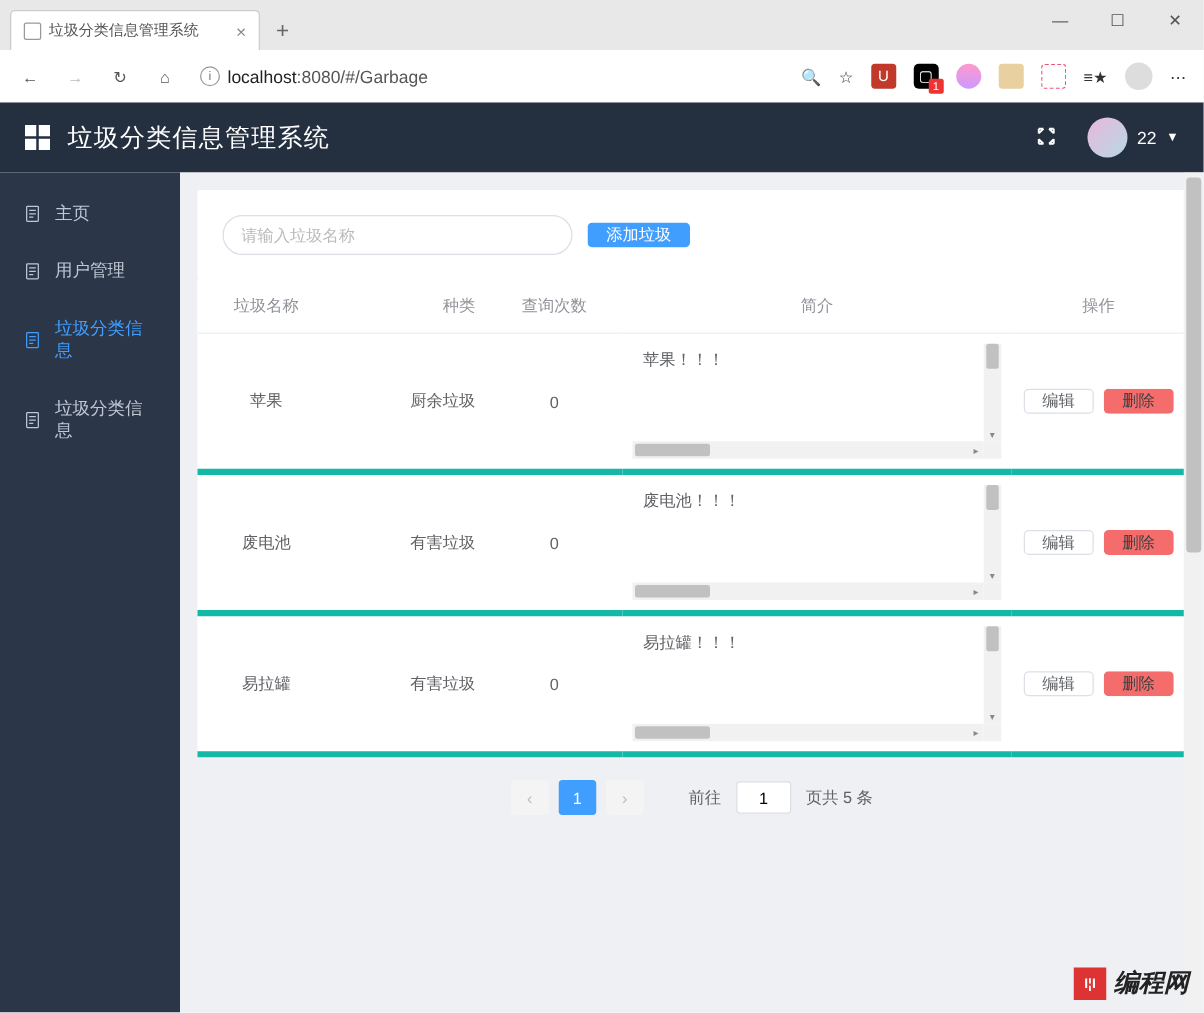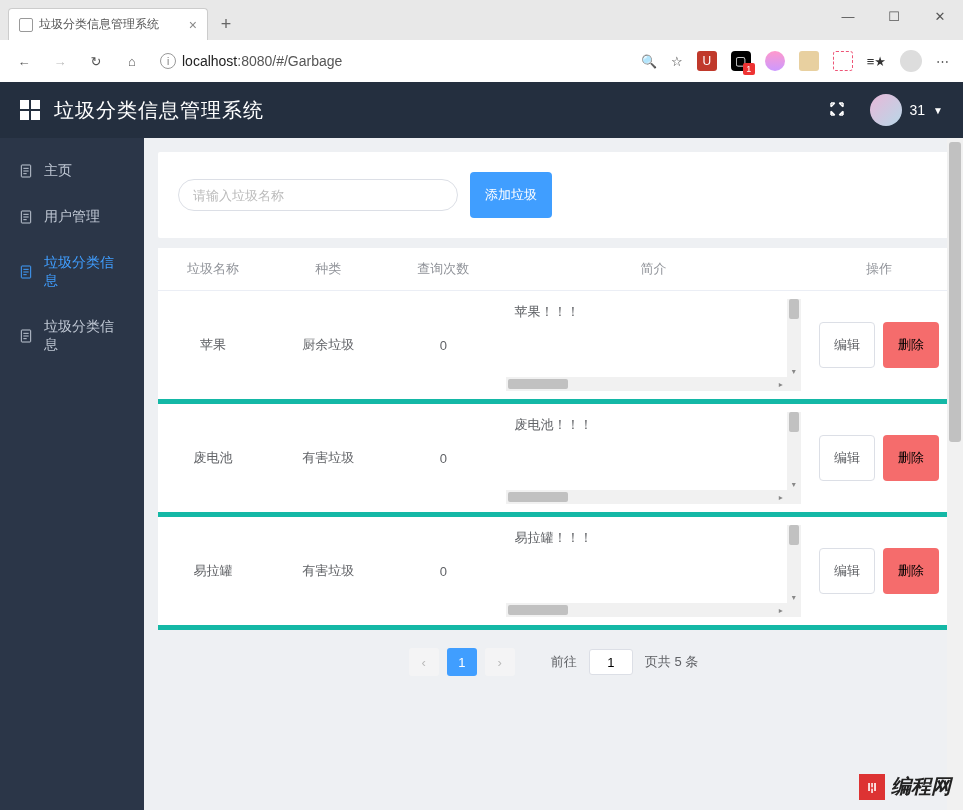--- a/index.html
+++ b/index.html
@@ -151,7 +151,7 @@
     </span>
     <div class="user-chip">
       <span class="user-avatar"></span>
-      <span class="user-name">31</span>
+      <span class="user-name">22</span>
       <span class="caret">▼</span>
     </div>
   </div>

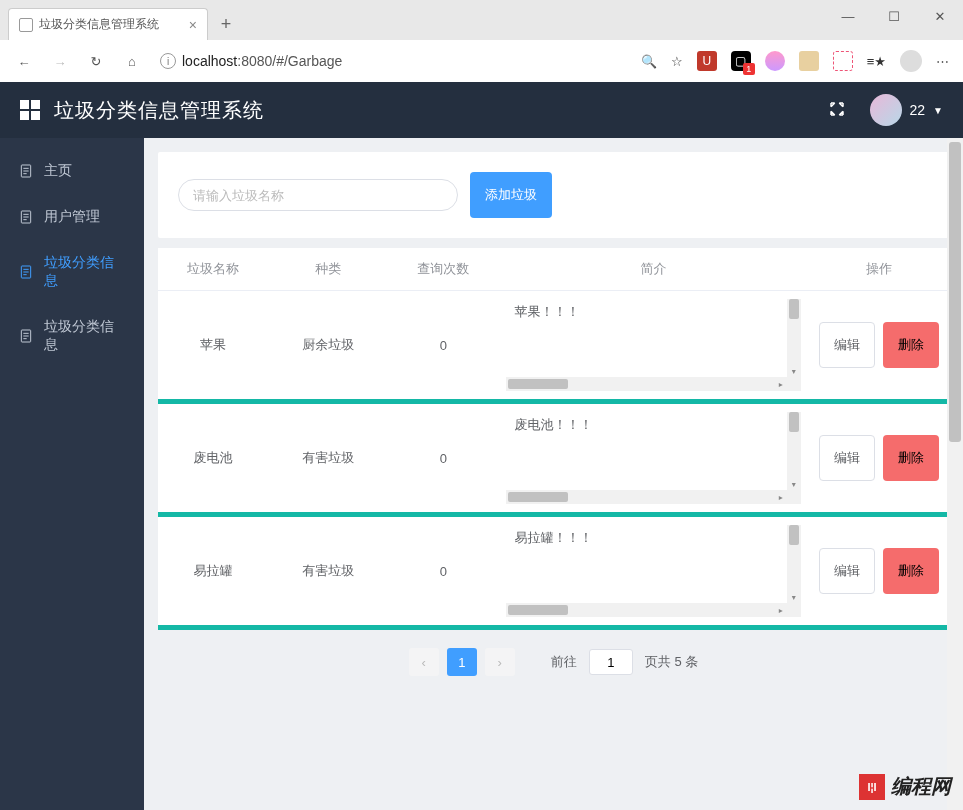--- a/index.html
+++ b/index.html
@@ -50,7 +50,7 @@
 
 
 .main { flex: 1; background: #eef0f3; padding: 14px 14px 0 14px; overflow: hidden; position: relative; }
-.toolbar { background: #fff; padding: 20px 20px; border-radius: 2px; display: flex; align-items: center; gap: 12px; margin-bottom: 10px; }
+.toolbar { background: #fff; padding: 20px 20px; border-radius: 2px; display: flex; align-items: center; gap: 12px; }
 .search-input { width: 280px; height: 32px; border: 1px solid #dcdfe6; border-radius: 16px; padding: 0 14px; font-size: 13px; color: #666; outline: none; }
 .search-input::placeholder { color: #bbb; }
 .btn { height: 46px; padding: 0 14px; border-radius: 4px; border: 1px solid transparent; font-size: 13px; cursor: pointer; display: inline-flex; align-items: center; justify-content: center; }

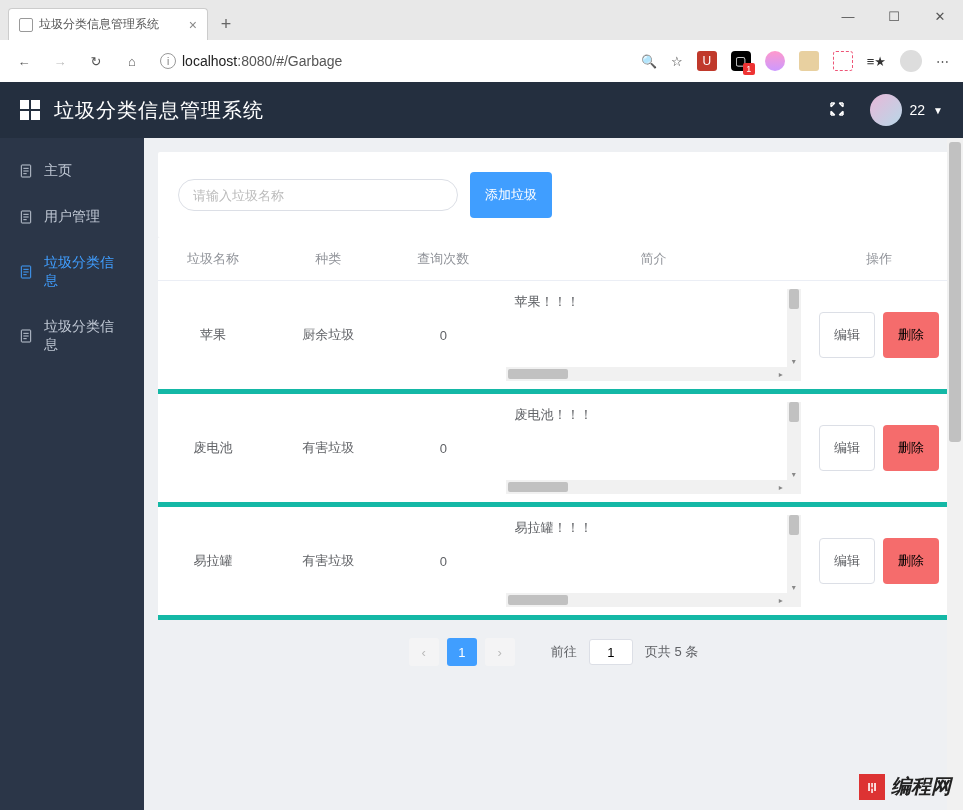--- a/index.html
+++ b/index.html
@@ -53,7 +53,7 @@
 .toolbar { background: #fff; padding: 20px 20px; border-radius: 2px; display: flex; align-items: center; gap: 12px; }
 .search-input { width: 280px; height: 32px; border: 1px solid #dcdfe6; border-radius: 16px; padding: 0 14px; font-size: 13px; color: #666; outline: none; }
 .search-input::placeholder { color: #bbb; }
-.btn { height: 46px; padding: 0 14px; border-radius: 4px; border: 1px solid transparent; font-size: 13px; cursor: pointer; display: inline-flex; align-items: center; justify-content: center; }
+.btn { height: 20px; padding: 0 14px; border-radius: 4px; border: 1px solid transparent; font-size: 13px; cursor: pointer; display: inline-flex; align-items: center; justify-content: center; }
 .btn-primary { background: #409eff; color: #fff; }
 .btn-default { background: #fff; color: #606266; border-color: #dcdfe6; }
 .btn-danger { background: #f56c6c; color: #000000; }

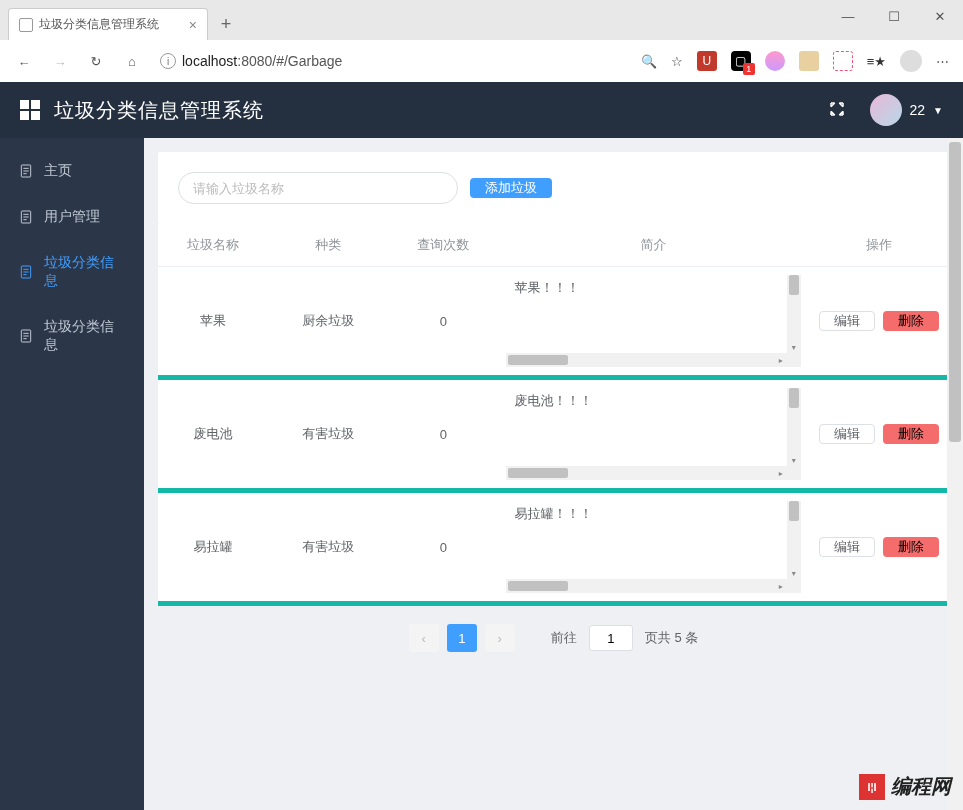--- a/index.html
+++ b/index.html
@@ -63,7 +63,7 @@
 .table th { font-weight: 400; color: #909399; font-size: 13px; padding: 12px 8px; border-bottom: 1px solid #ebeef5; text-align: center; background: #fff; }
 .table td { padding: 8px; border-bottom: 5px solid #14b8a6; text-align: center; color: #606266; font-size: 13px; vertical-align: middle; }
 .table th:nth-child(1), .table td:nth-child(1) { width: 110px; }
-.table th:nth-child(2), .table td:nth-child(2) { width: 120px; }
+.table th:nth-child(2), .table td:nth-child(2) { width: 120px; text-align: right; }
 .table th:nth-child(3), .table td:nth-child(3) { width: 110px; }
 .table th:nth-child(4), .table td:nth-child(4) { width: 310px; }
 .table th:nth-child(5), .table td:nth-child(5) { width: 140px; }

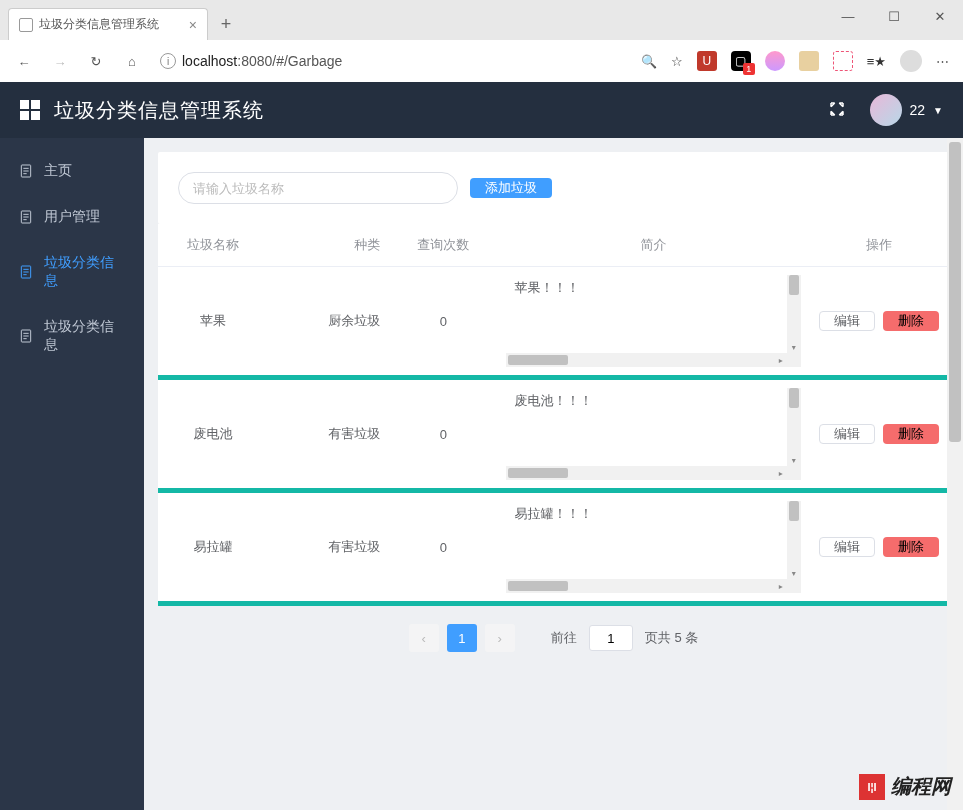--- a/index.html
+++ b/index.html
@@ -56,7 +56,7 @@
 .btn { height: 20px; padding: 0 14px; border-radius: 4px; border: 1px solid transparent; font-size: 13px; cursor: pointer; display: inline-flex; align-items: center; justify-content: center; }
 .btn-primary { background: #409eff; color: #fff; }
 .btn-default { background: #fff; color: #606266; border-color: #dcdfe6; }
-.btn-danger { background: #f56c6c; color: #000000; }
+.btn-danger { background: #f56c6c; color: #404040; }
 
 
 .table { background: #fff; width: 100%; border-collapse: collapse; table-layout: fixed; }

